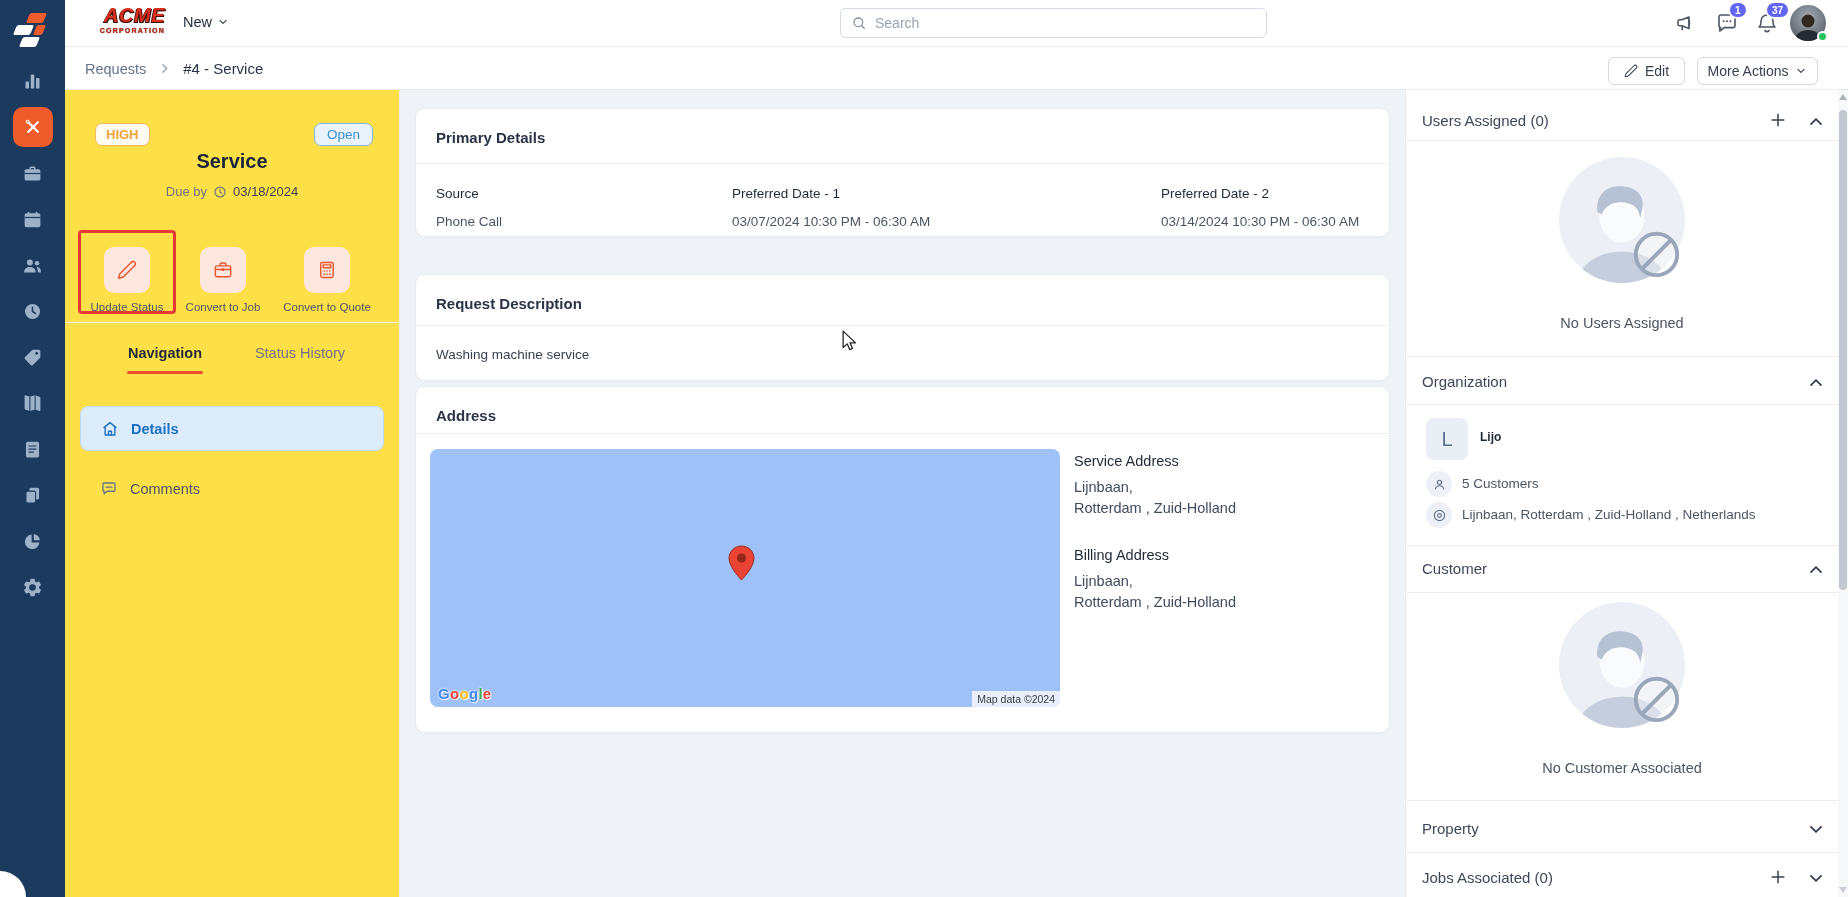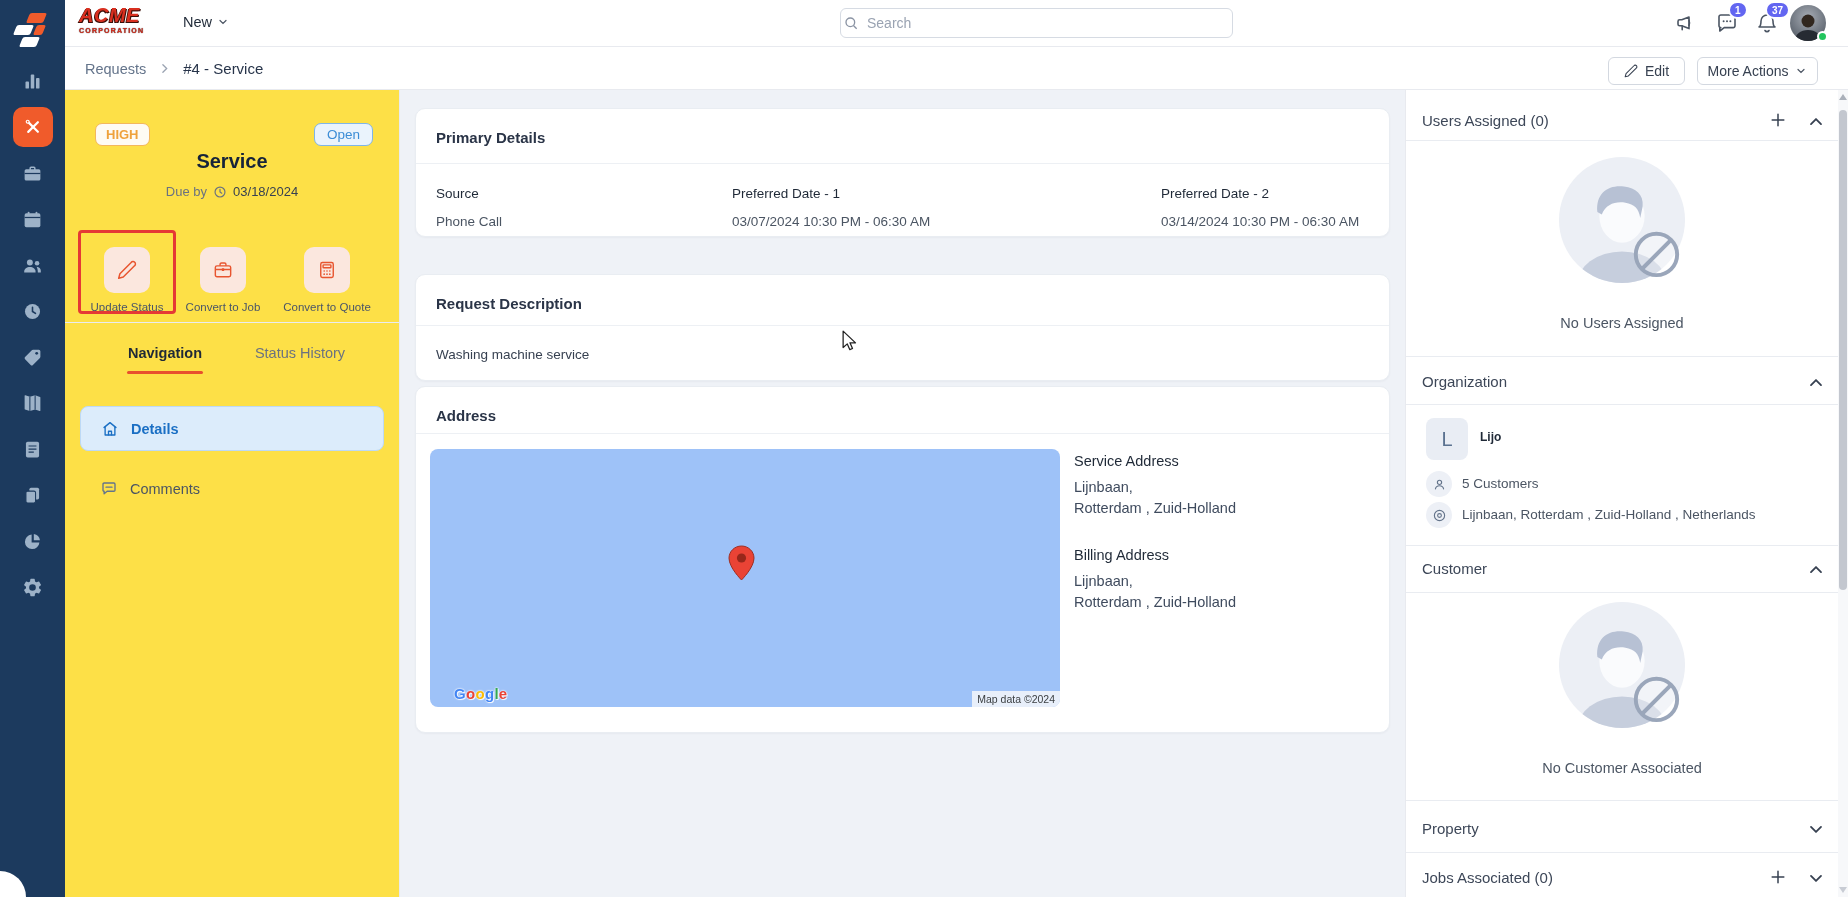--- a/index.html
+++ b/index.html
@@ -23,7 +23,7 @@
 
   
   .topbar { position:absolute; left:65px; top:0; right:0; height:47px; background:#fff; border-bottom:1px solid #e8eaef; z-index:4; }
-  .brand { position:absolute; left:14px; top:4px; width:86px; text-align:left; cursor:pointer; }
+  .brand { position:absolute; left:14px; top:4px; width:86px; text-align:right; cursor:pointer; }
   .brand .b1 { font-size:20px; font-weight:800; color:#d92f1f; letter-spacing:.5px; text-shadow:1px 1px 0 #3a0f08, -1px 1px 0 #3a0f08; font-style:italic; line-height:22px; }
   .brand .b2 { font-size:7px; font-weight:800; color:#d92f1f; letter-spacing:1.2px; text-shadow:0 0 1px #000; margin-top:1px; }
   .newmenu { position:absolute; left:118px; top:14px; display:flex; align-items:center; gap:5px; cursor:pointer; font-size:14.5px; color:#1f2937; }

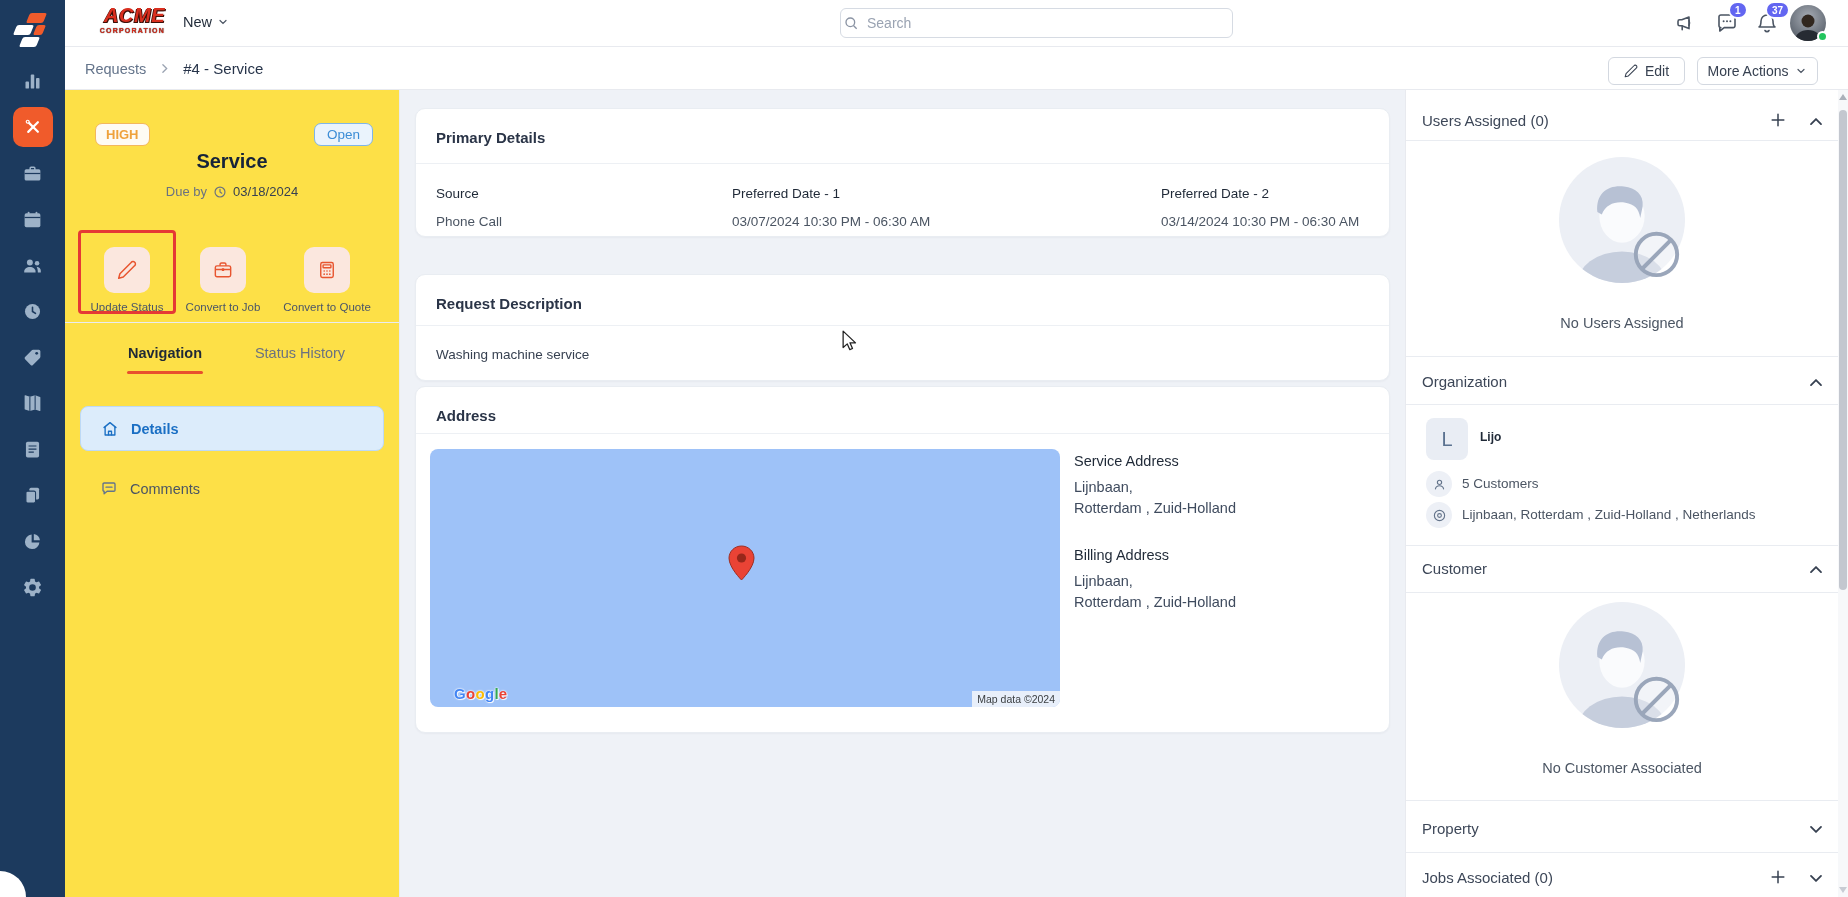--- a/index.html
+++ b/index.html
@@ -27,7 +27,7 @@
   .brand .b1 { font-size:20px; font-weight:800; color:#d92f1f; letter-spacing:.5px; text-shadow:1px 1px 0 #3a0f08, -1px 1px 0 #3a0f08; font-style:italic; line-height:22px; }
   .brand .b2 { font-size:7px; font-weight:800; color:#d92f1f; letter-spacing:1.2px; text-shadow:0 0 1px #000; margin-top:1px; }
   .newmenu { position:absolute; left:118px; top:14px; display:flex; align-items:center; gap:5px; cursor:pointer; font-size:14.5px; color:#1f2937; }
-  .search { position:absolute; left:775px; top:8px; width:393px; height:30px; border:1px solid #d6dbe3; border-radius:6px; display:flex; align-items:center; padding:0 2px; gap:8px; background:#fff; }
+  .search { position:absolute; left:775px; top:8px; width:427px; height:30px; border:1px solid #d6dbe3; border-radius:6px; display:flex; align-items:center; padding:0 10px; gap:8px; background:#fff; }
   .search input { border:none; outline:none; font-size:14px; color:#374151; width:320px; font-family:inherit; background:transparent; }
   .search input::placeholder { color:#9aa3b2; }
   .tico { position:absolute; top:11px; width:24px; height:24px; cursor:pointer; }

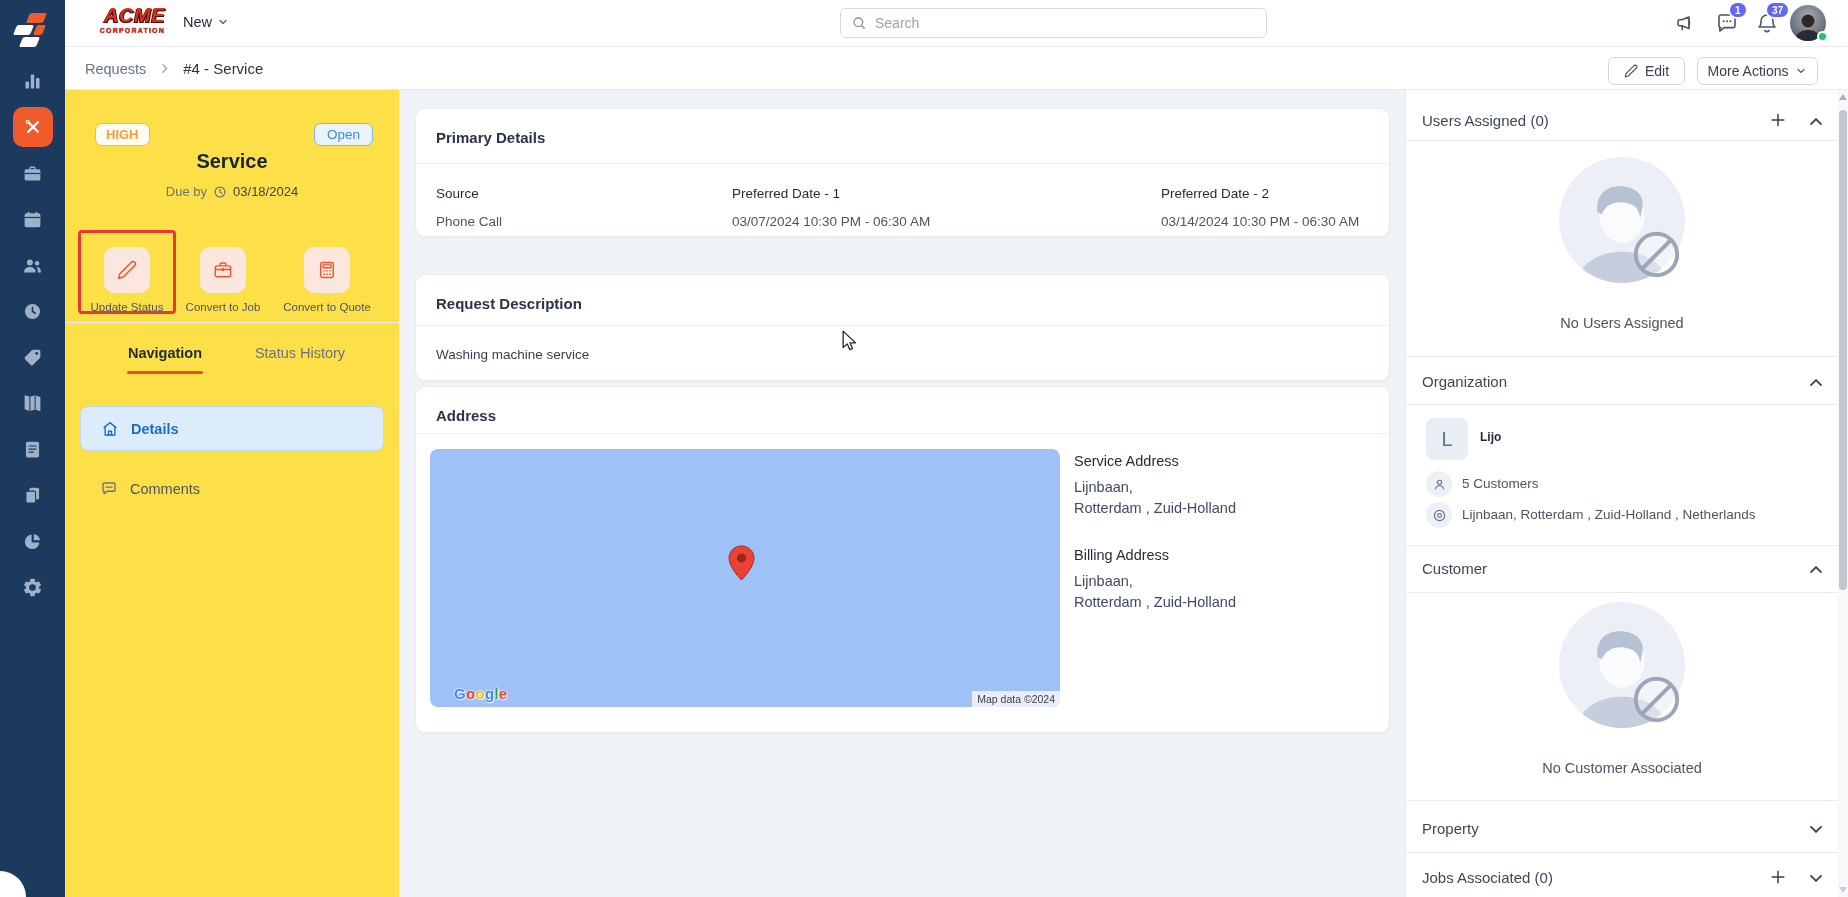--- a/index.html
+++ b/index.html
@@ -85,7 +85,7 @@
   .map { position:absolute; left:14px; top:62px; width:630px; height:258px; background:#9ec2f8; border-radius:8px; overflow:hidden; cursor:pointer; }
   .gpin { position:absolute; left:298px; top:96px; }
   .glogo { position:absolute; left:8px; bottom:5px; font-size:15px; font-weight:700; letter-spacing:.3px; cursor:pointer;
-           text-shadow:0 0 2px #fff,0 0 2px #fff,1px 1px 0 rgba(255,255,255,.8);margin-left:16px; }
+           text-shadow:0 0 2px #fff,0 0 2px #fff,1px 1px 0 rgba(255,255,255,.8); }
   .mattr { position:absolute; right:0; bottom:0; background:rgba(245,247,250,.85); color:#3c4043; font-size:10.5px; padding:2px 5px; }
   .addr-label { position:absolute; left:658px; font-size:14.5px; font-weight:400; color:#1f2937; }
   .addr-line { position:absolute; left:658px; font-size:14.5px; color:#3f4b5e; }

